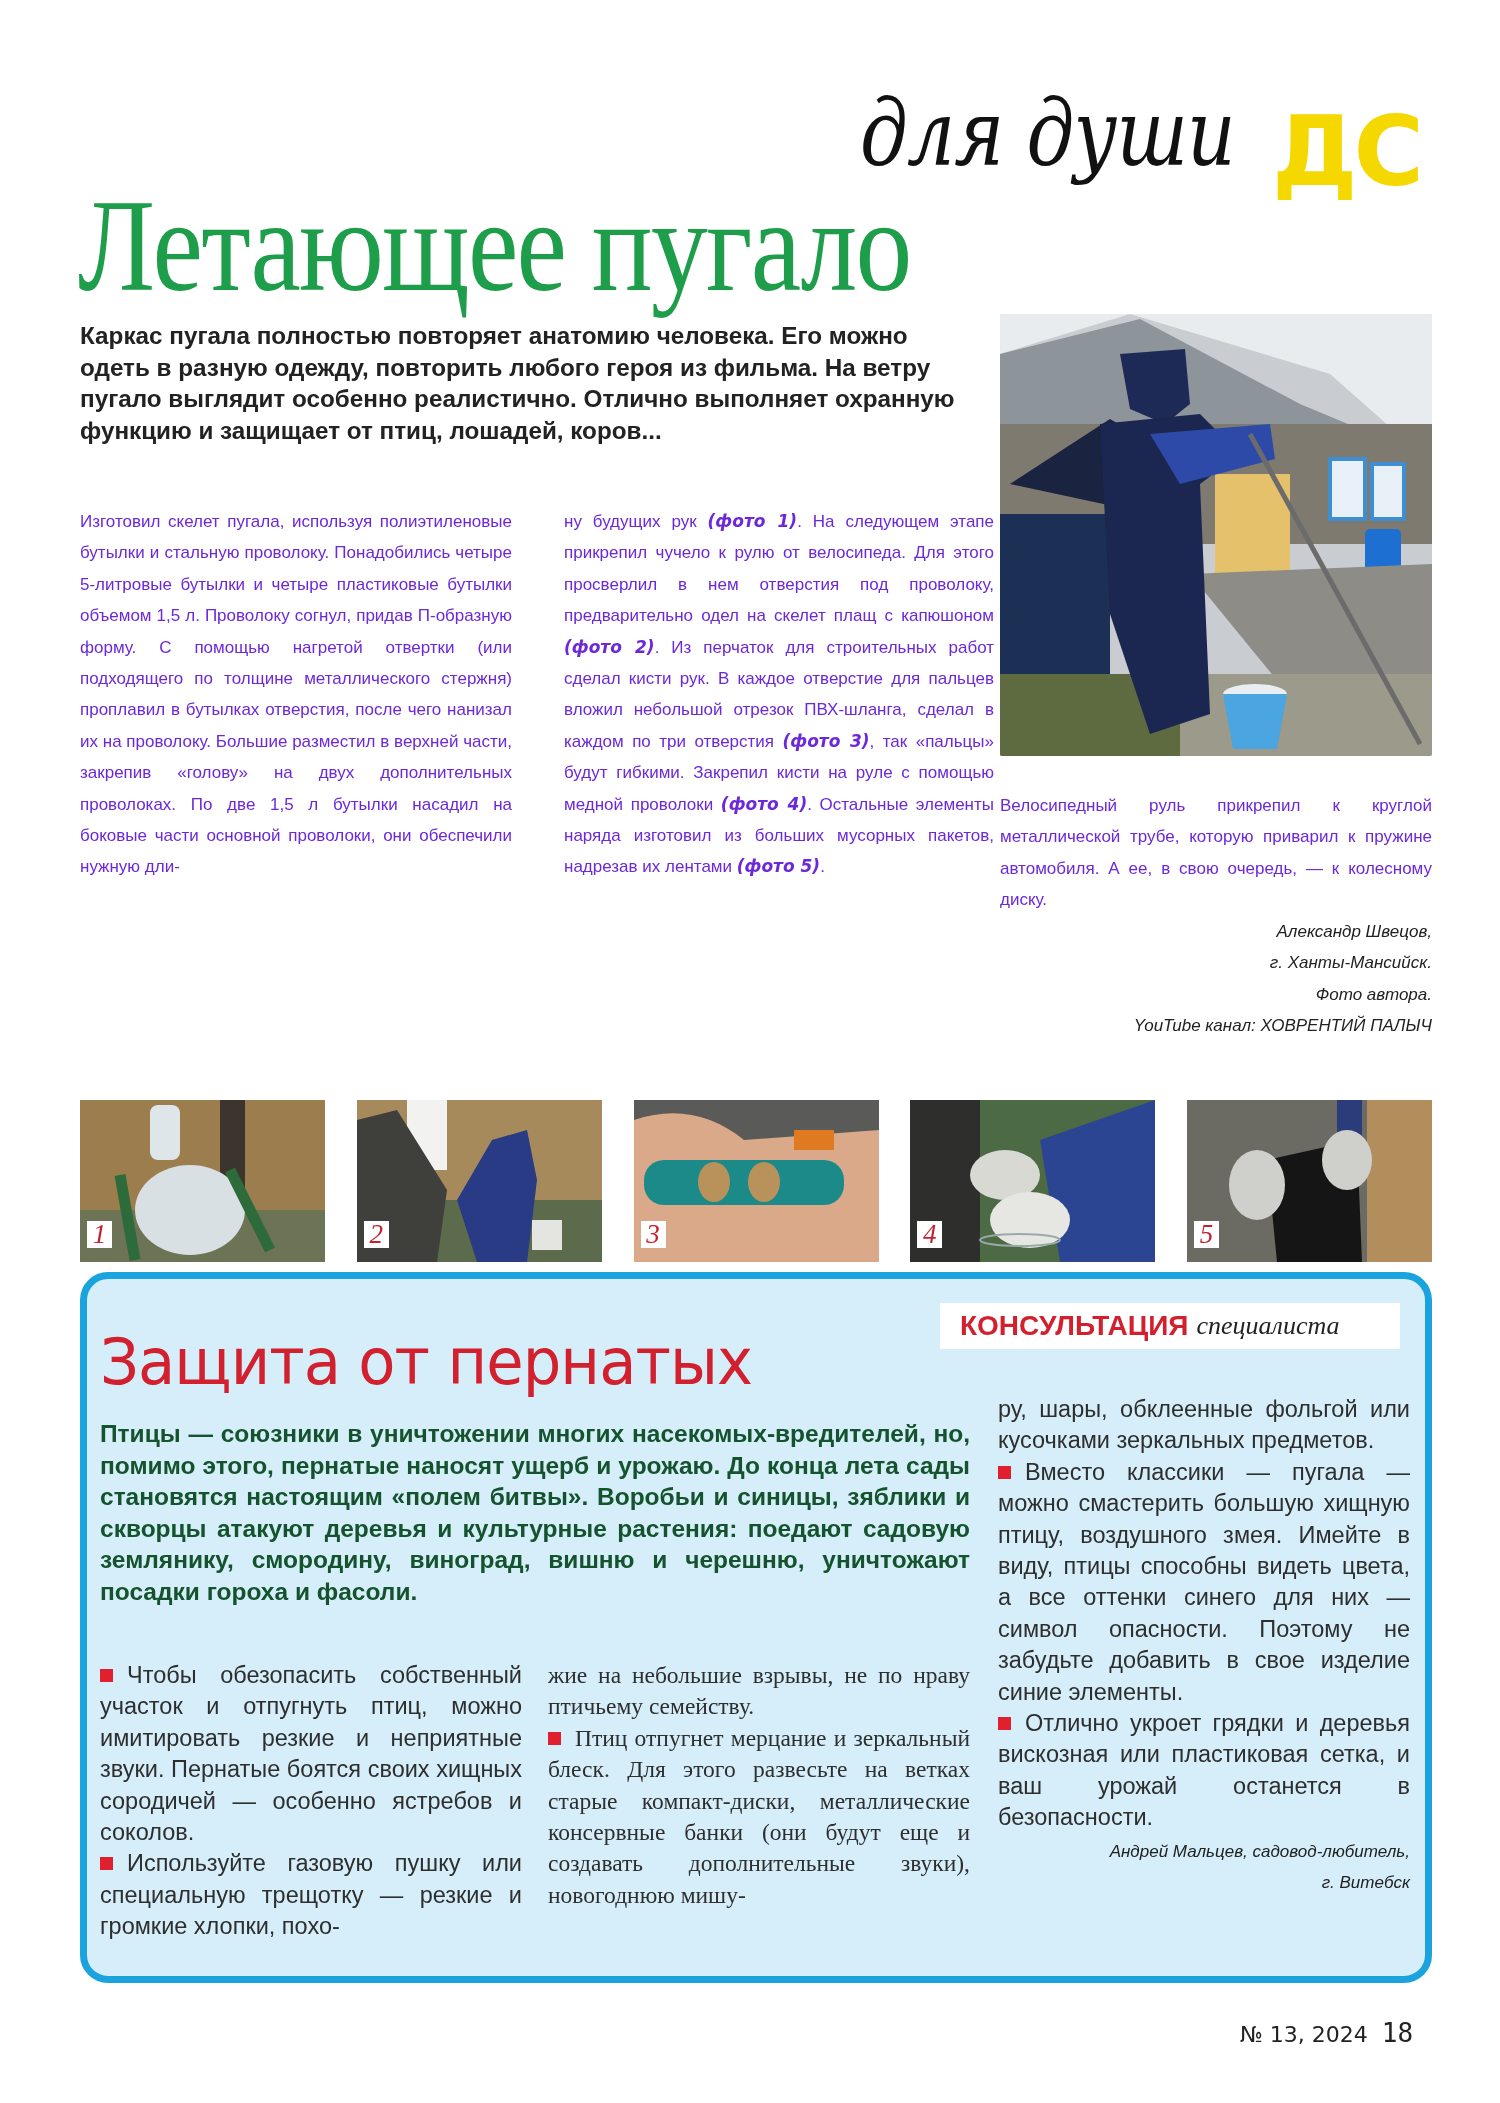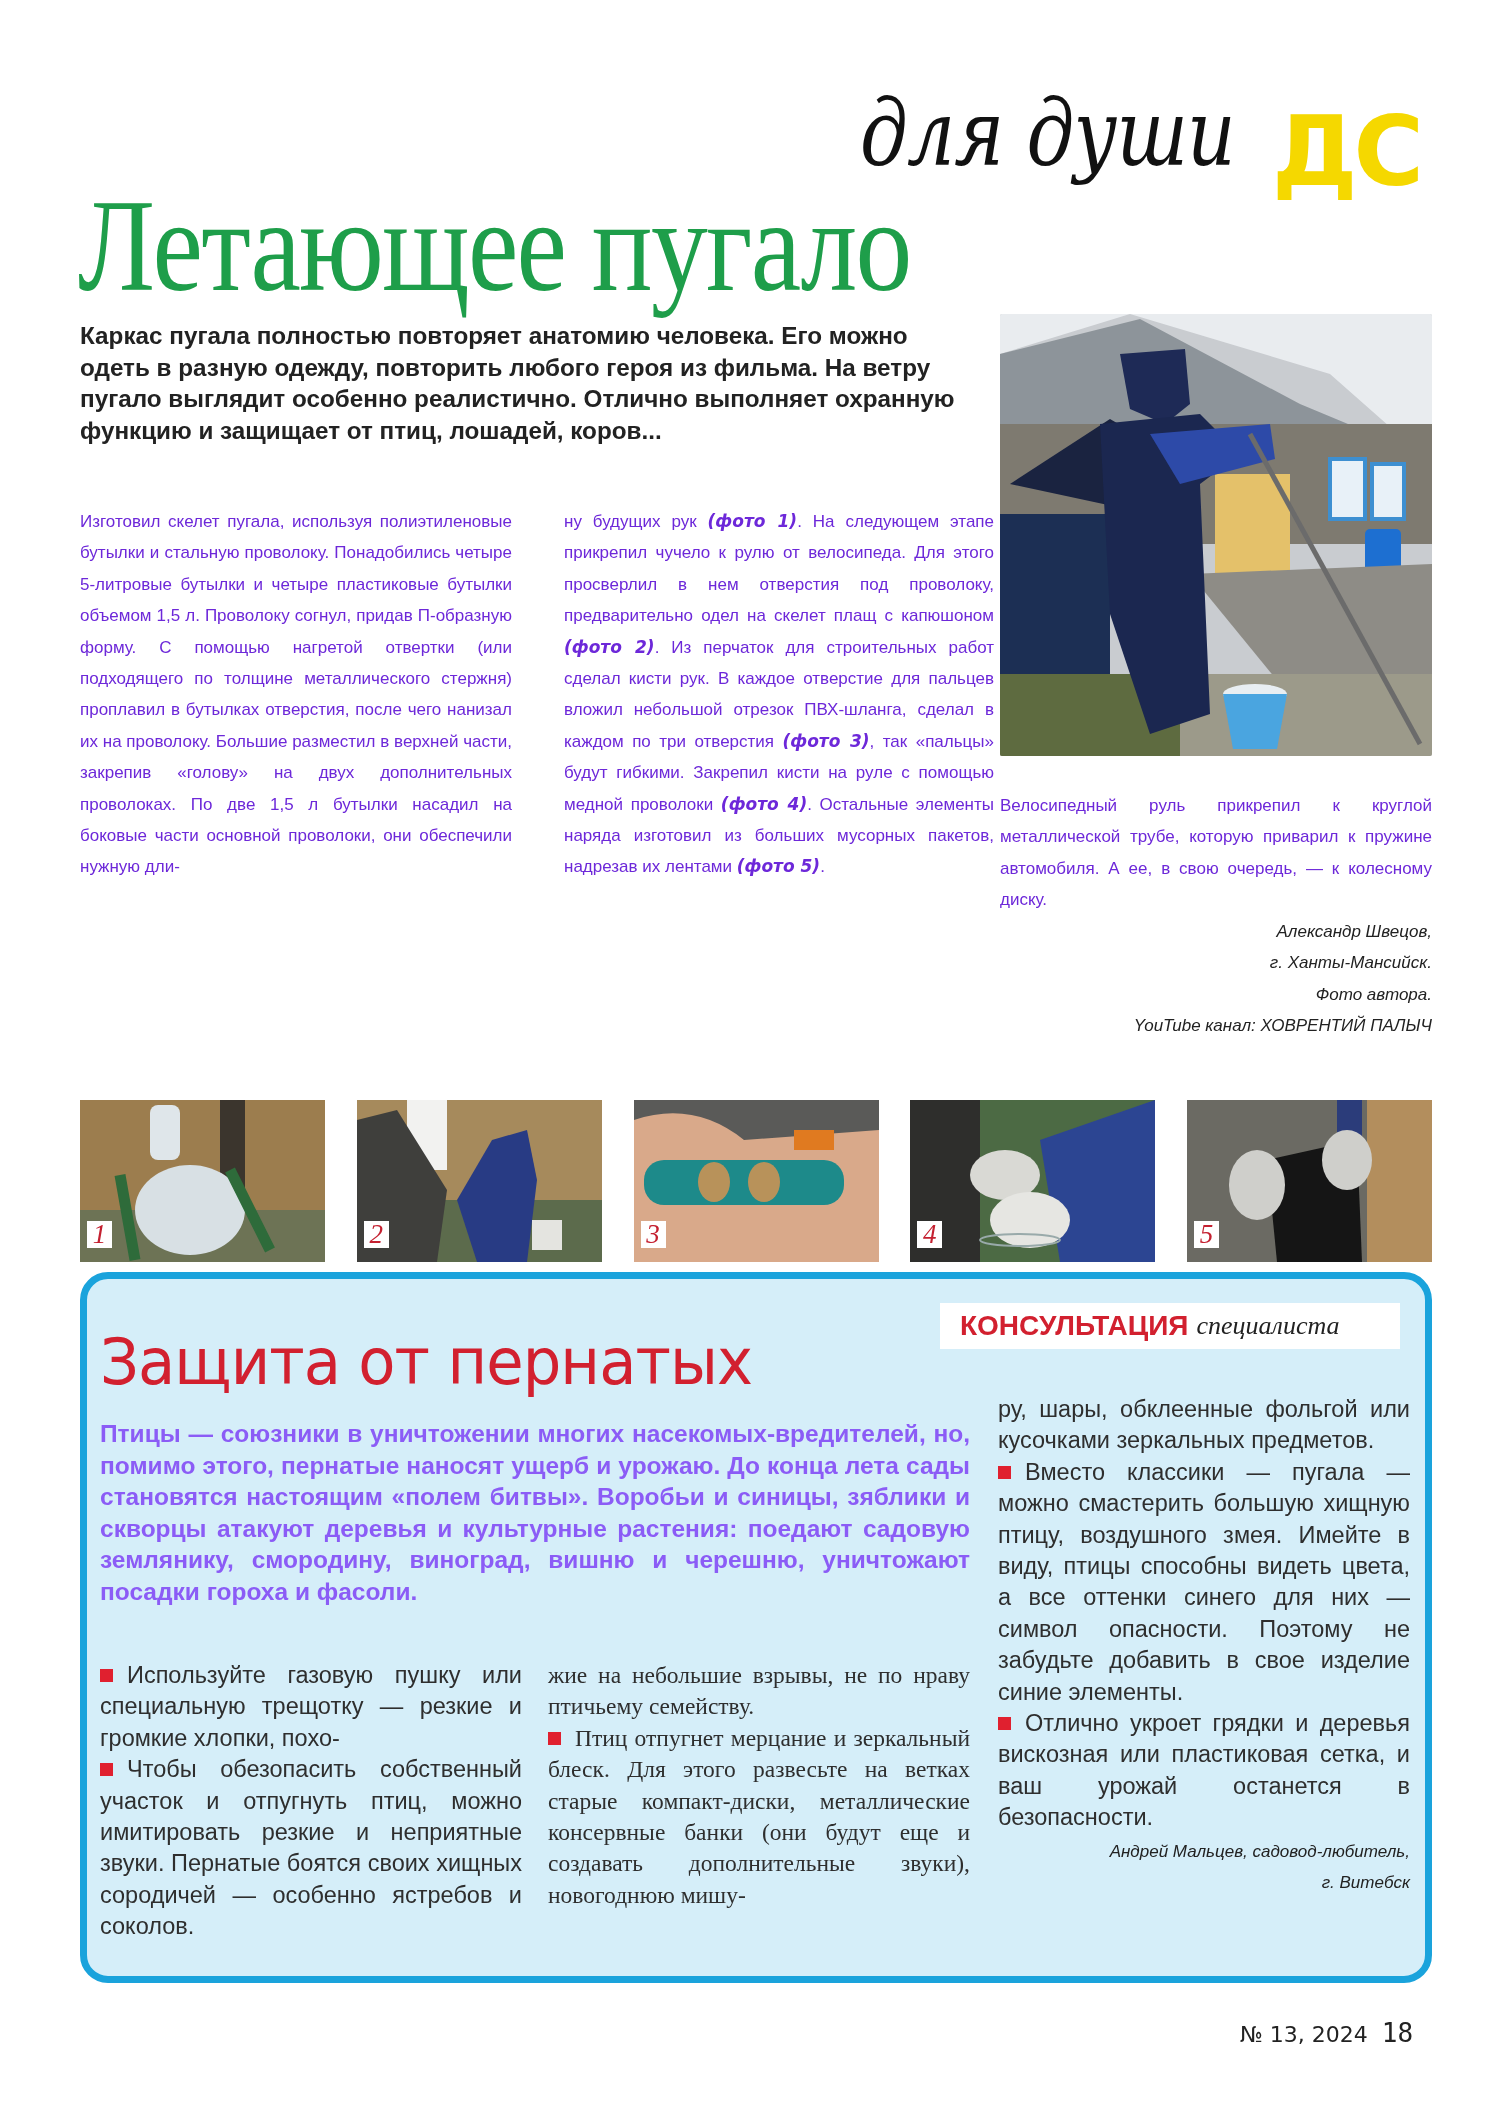--- a/index.html
+++ b/index.html
@@ -23,7 +23,7 @@
   .badge{left:940px;top:1303px;height:46px;width:460px;background:#fff;display:flex;align-items:center;padding-left:20px;box-sizing:border-box;}
   .badge .b1{font-family:"Liberation Sans",sans-serif;font-weight:bold;font-size:28px;color:#d2202f;letter-spacing:0px;}
   .badge .b2{font-family:"Liberation Serif",serif;font-style:italic;font-size:26px;color:#222;margin-left:8px;}
-  .box-lead{left:100px;top:1418px;width:870px;font-weight:bold;font-size:24.5px;line-height:31.5px;color:#8b5cf6;text-align:justify;}
+  .box-lead{left:100px;top:1418px;width:870px;font-weight:bold;font-size:24.5px;line-height:31.5px;color:#14532d;text-align:justify;}
   .bcol{font-size:23.5px;line-height:31.4px;text-align:justify;color:#2e2e2e;}
   .bcol1{left:100px;top:1660px;width:422px;}
   .bcol2{left:548px;top:1660px;width:422px;font-family:Liberation Serif, serif;}

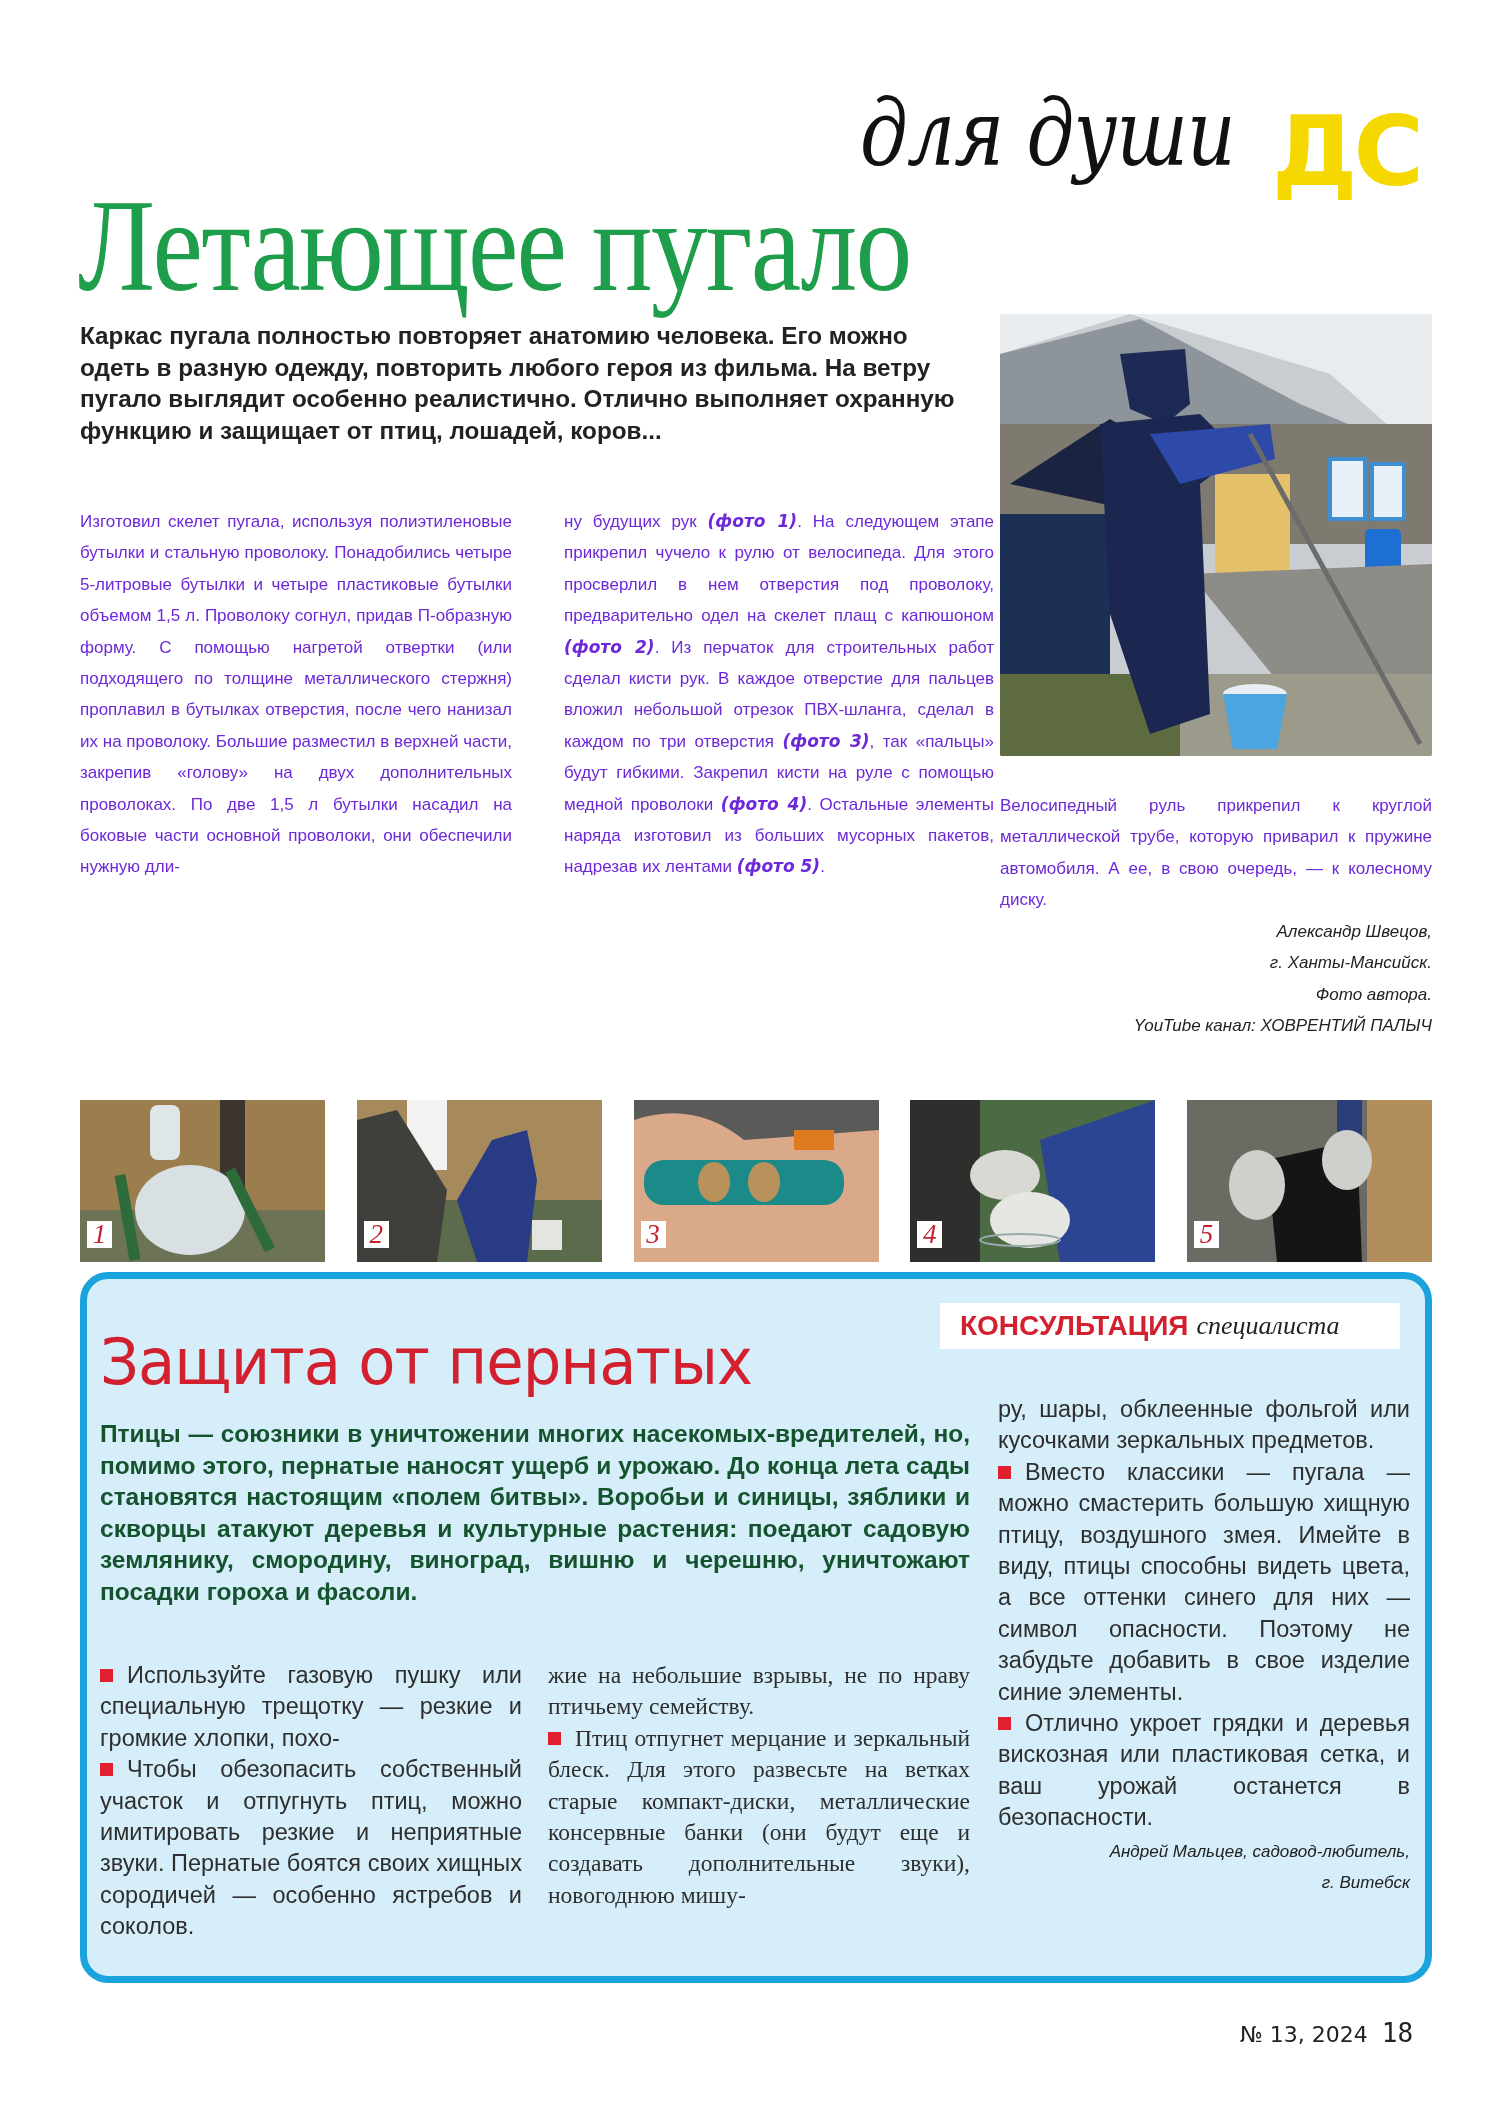--- a/index.html
+++ b/index.html
@@ -150,8 +150,8 @@
 <div class="abs box-lead">Птицы — союзники в уничтожении многих насекомых-вредителей, но, помимо этого, пернатые наносят ущерб и урожаю. До конца лета сады становятся настоящим «полем битвы». Воробьи и синицы, зяблики и скворцы атакуют деревья и культурные растения: поедают садовую землянику, смородину, виноград, вишню и черешню, уничтожают посадки гороха и фасоли.</div>
 
 <div class="abs bcol bcol1">
+  <div><span class="bullet"></span><span>Чтобы обезопасить собственный участок и отпугнуть птиц, можно имитировать резкие и неприятные звуки. Пернатые боятся своих хищных сородичей — особенно ястребов и соколов.</span></div>
   <div><span class="bullet"></span><span>Используйте газовую пушку или специальную трещотку — резкие и громкие хлопки, похо-</span></div>
-  <div><span class="bullet"></span><span>Чтобы обезопасить собственный участок и отпугнуть птиц, можно имитировать резкие и неприятные звуки. Пернатые боятся своих хищных сородичей — особенно ястребов и соколов.</span></div>
 </div>
 
 <div class="abs bcol bcol2">

